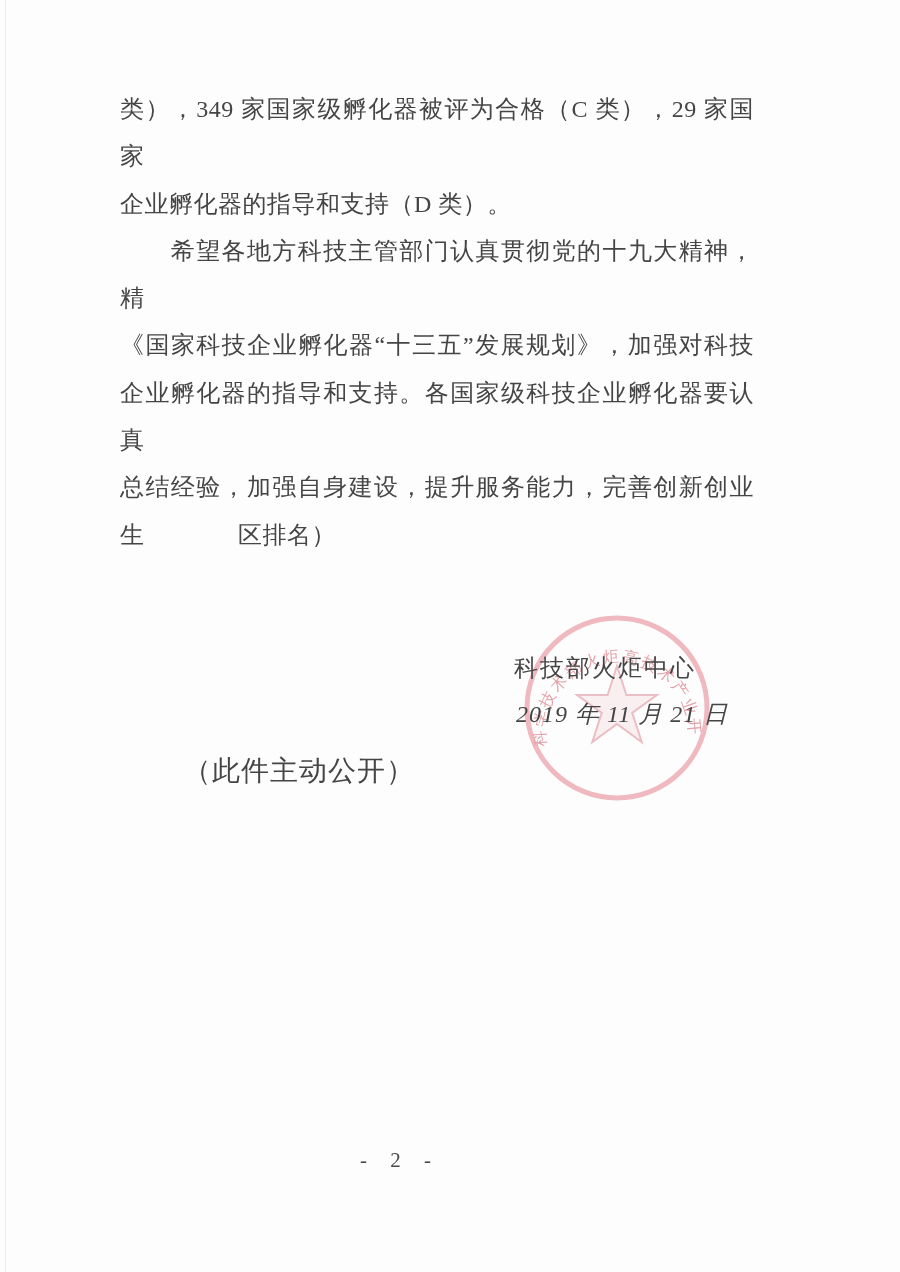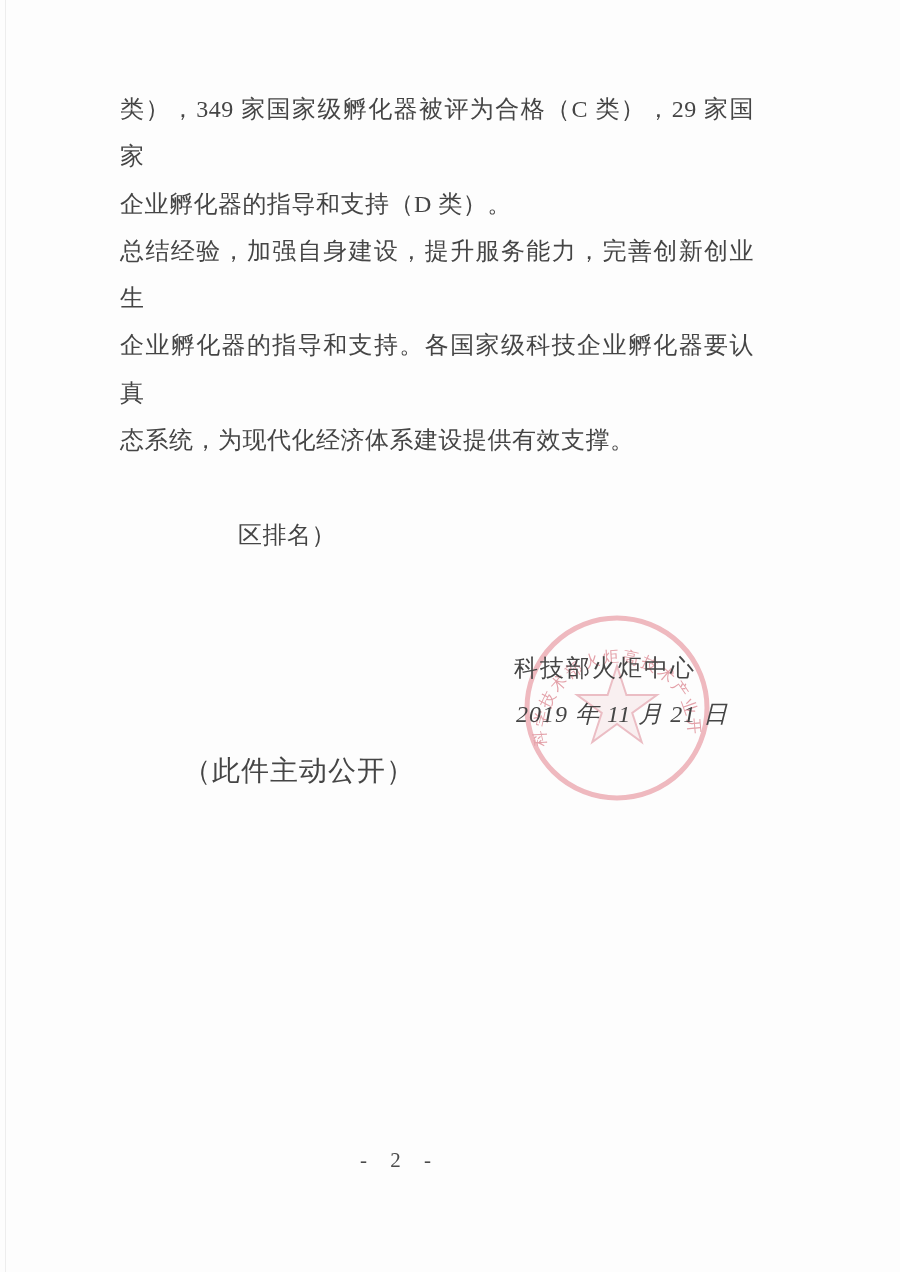--- a/index.html
+++ b/index.html
@@ -111,6 +111,7 @@
   <div class="body-block" id="bodyLines">
       <div class="line fill">类），349 家国家级孵化器被评为合格（C 类），29 家国家</div>
       <div class="line">企业孵化器的指导和支持（D 类）。</div>
+      <div class="line fill">　　希望各地方科技主管部门认真贯彻党的十九大精神，精</div>
       <div class="line fill">总结经验，加强自身建设，提升服务能力，完善创新创业生</div>
       <div class="line fill">企业孵化器的指导和支持。各国家级科技企业孵化器要认真</div>
       <div class="line">态系统，为现代化经济体系建设提供有效支撑。</div>

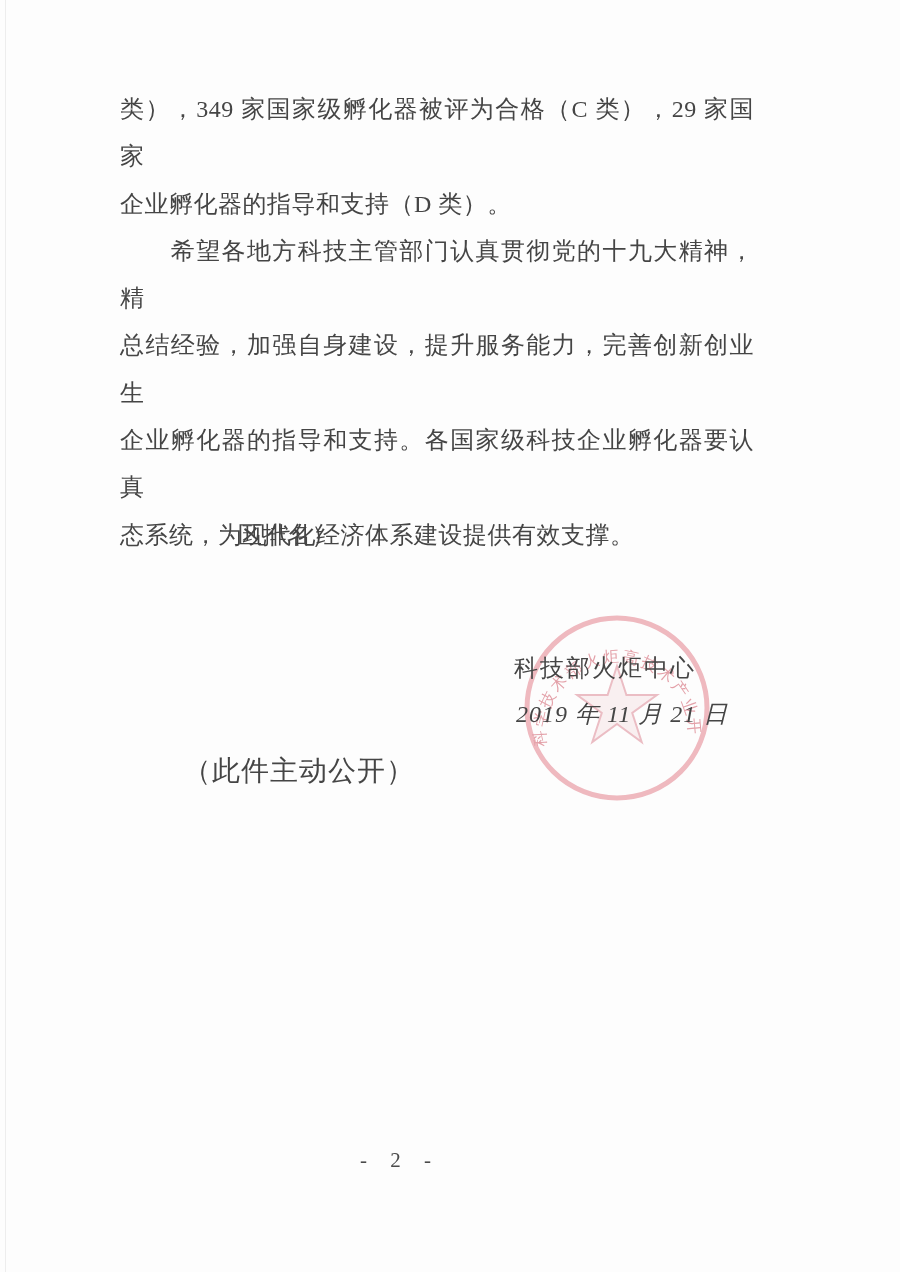--- a/index.html
+++ b/index.html
@@ -112,6 +112,7 @@
       <div class="line fill">类），349 家国家级孵化器被评为合格（C 类），29 家国家</div>
       <div class="line">企业孵化器的指导和支持（D 类）。</div>
       <div class="line fill">　　希望各地方科技主管部门认真贯彻党的十九大精神，精</div>
+      <div class="line fill">《国家科技企业孵化器“十三五”发展规划》，加强对科技</div>
       <div class="line fill">总结经验，加强自身建设，提升服务能力，完善创新创业生</div>
       <div class="line fill">企业孵化器的指导和支持。各国家级科技企业孵化器要认真</div>
       <div class="line">态系统，为现代化经济体系建设提供有效支撑。</div>

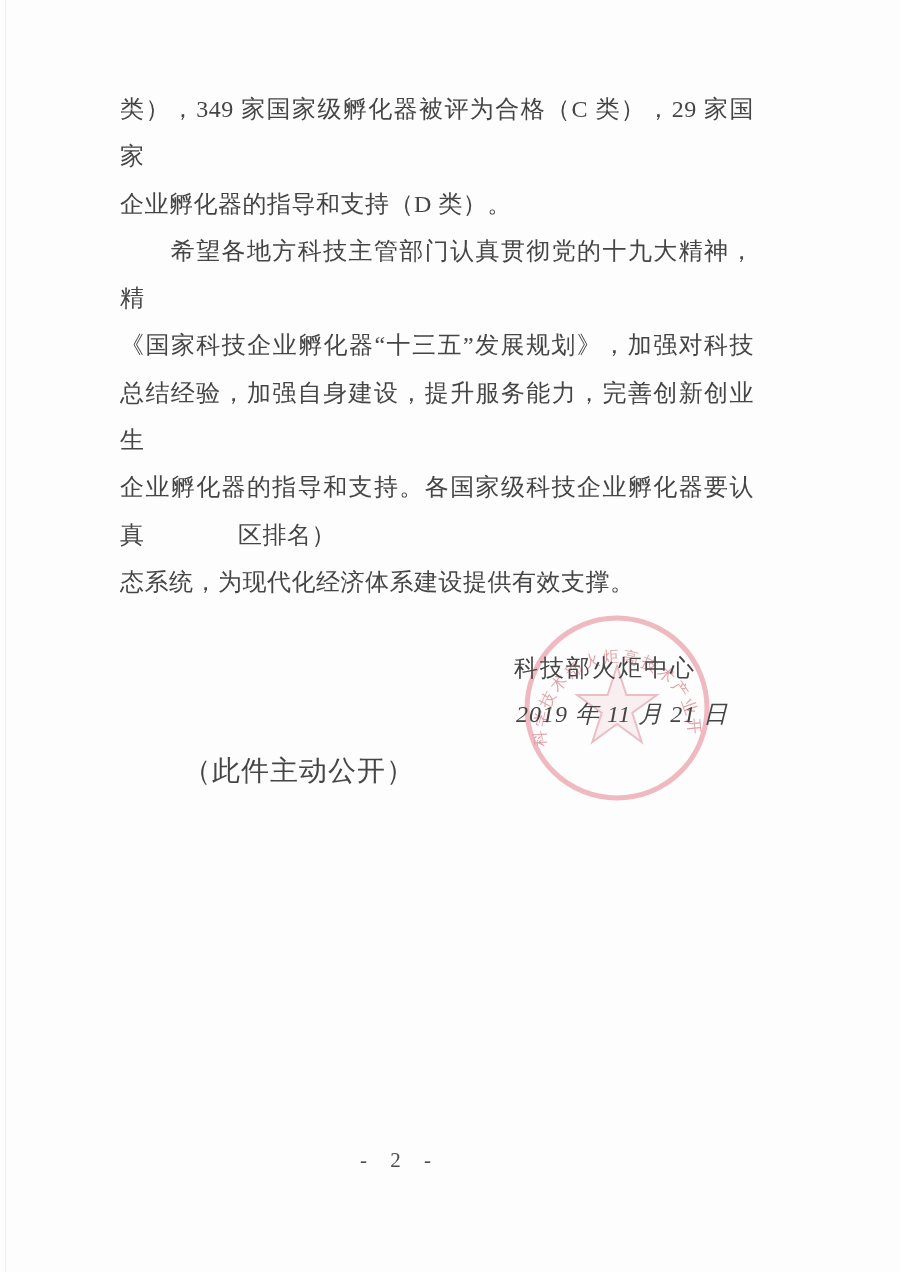--- a/index.html
+++ b/index.html
@@ -113,8 +113,8 @@
       <div class="line">企业孵化器的指导和支持（D 类）。</div>
       <div class="line fill">　　希望各地方科技主管部门认真贯彻党的十九大精神，精</div>
       <div class="line fill">《国家科技企业孵化器“十三五”发展规划》，加强对科技</div>
+      <div class="line fill">企业孵化器的指导和支持。各国家级科技企业孵化器要认真</div>
       <div class="line fill">总结经验，加强自身建设，提升服务能力，完善创新创业生</div>
-      <div class="line fill">企业孵化器的指导和支持。各国家级科技企业孵化器要认真</div>
       <div class="line">态系统，为现代化经济体系建设提供有效支撑。</div>
     </div>
 

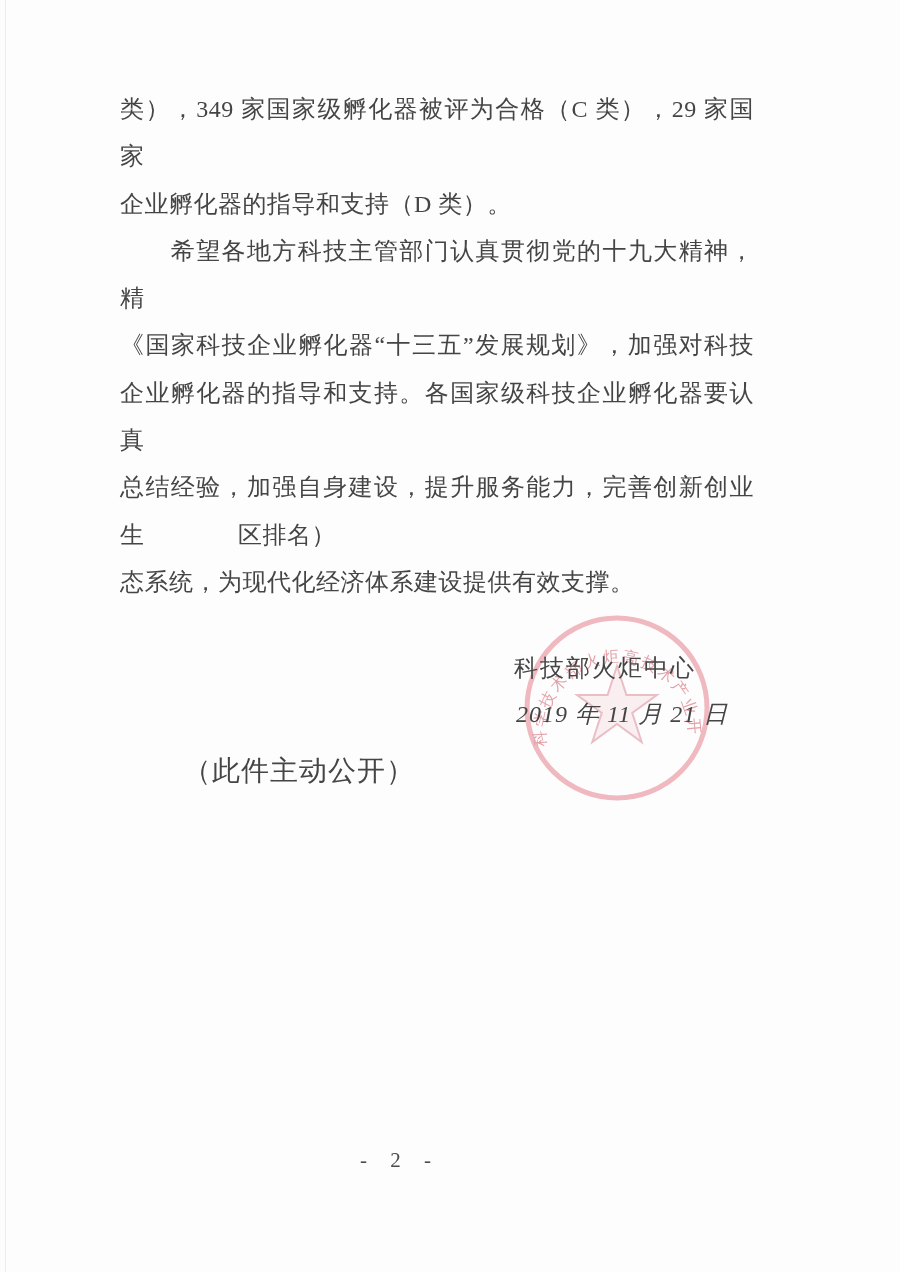--- a/index.html
+++ b/index.html
@@ -115,7 +115,6 @@
       <div class="line fill">《国家科技企业孵化器“十三五”发展规划》，加强对科技</div>
       <div class="line fill">企业孵化器的指导和支持。各国家级科技企业孵化器要认真</div>
       <div class="line fill">总结经验，加强自身建设，提升服务能力，完善创新创业生</div>
-      <div class="line">态系统，为现代化经济体系建设提供有效支撑。</div>
     </div>
 
   <div class="attachment-block">

